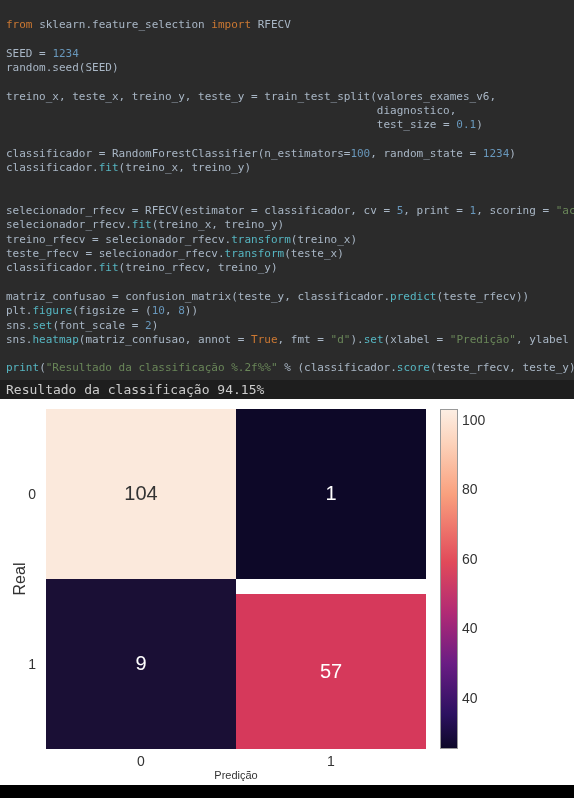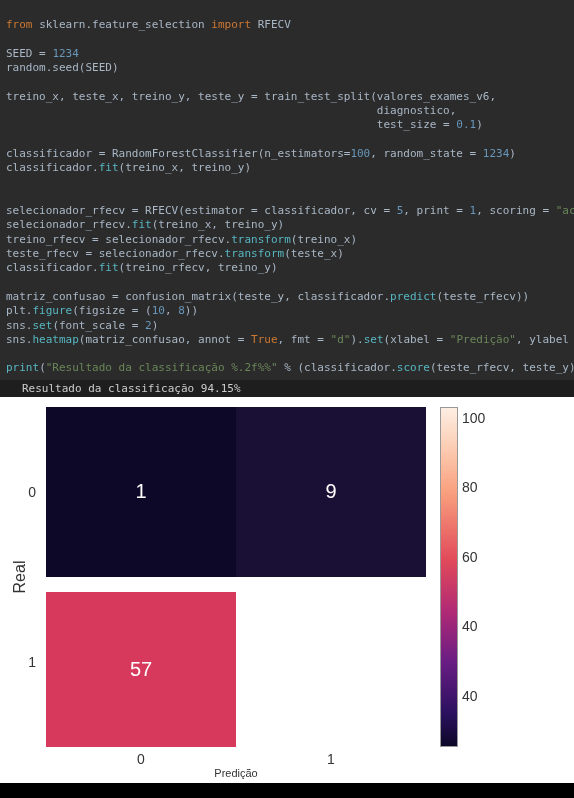--- a/index.html
+++ b/index.html
@@ -26,8 +26,8 @@
   .output {
     background: #1e1e1e;
     color: #ccc;
-    padding: 2px 22px;
-    font-size: 11px;
+    padding: 2px 6px;
+    font-size: 13px;
   }
   .chart-area {
     background: #fff;

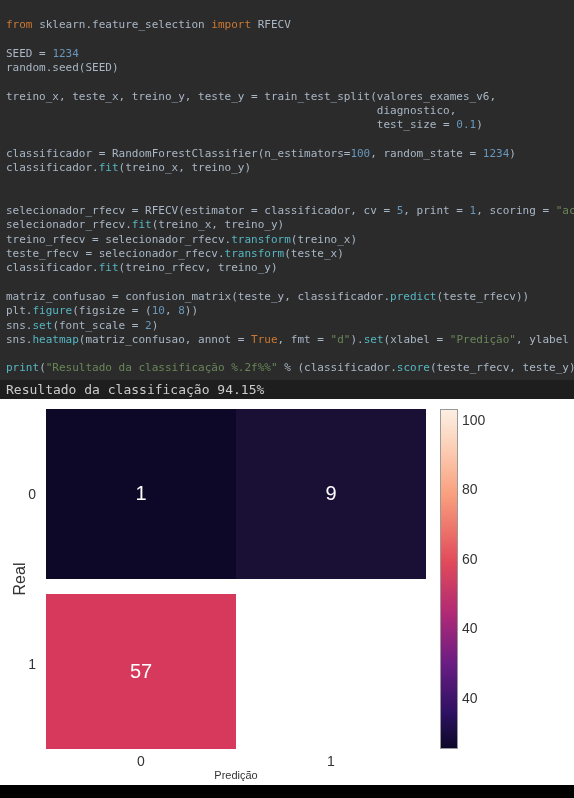--- a/index.html
+++ b/index.html
@@ -171,6 +171,7 @@
     <div class="y-tick" style="top:75%">1</div>
   </div>
   <div class="heatmap">
+    <div class="cell cell-0-0">104</div>
     <div class="cell cell-0-1">1</div>
     <div class="cell cell-1-0">9</div>
     <div class="cell cell-1-1">57</div>

